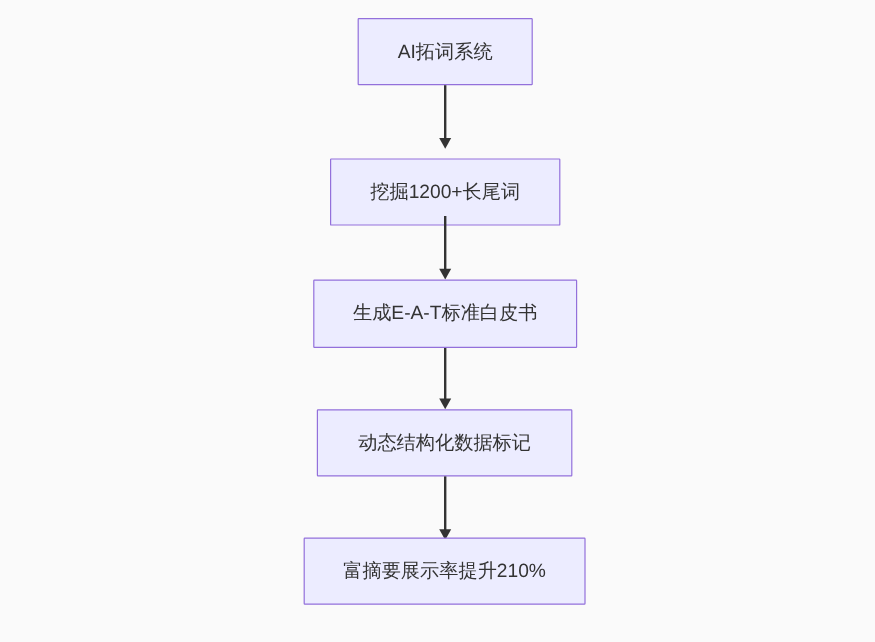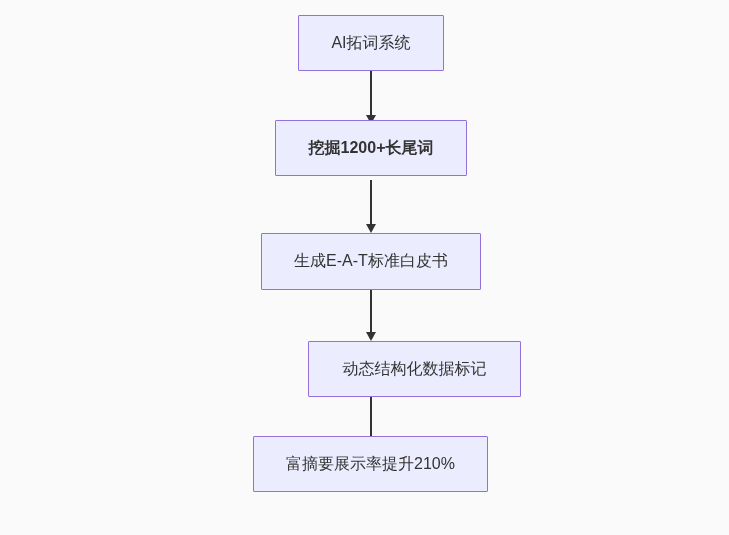--- a/index.html
+++ b/index.html
@@ -30,7 +30,7 @@
     white-space: nowrap;
   }
   .n1 { left: 298px; top: 15px;  width: 146px; height: 56px; }
-  .n2 { left: 275px; top: 120px; width: 192px; height: 56px; font-weight: bold; }
+  .n2 { left: 275px; top: 132px; width: 192px; height: 56px; }
   .n3 { left: 261px; top: 233px; width: 220px; height: 57px; justify-content: center; }
   .n4 { left: 264px; top: 341px; width: 213px; height: 56px; margin-left: 44px; }
   .n5 { left: 253px; top: 436px; width: 235px; height: 56px; text-align: center; }

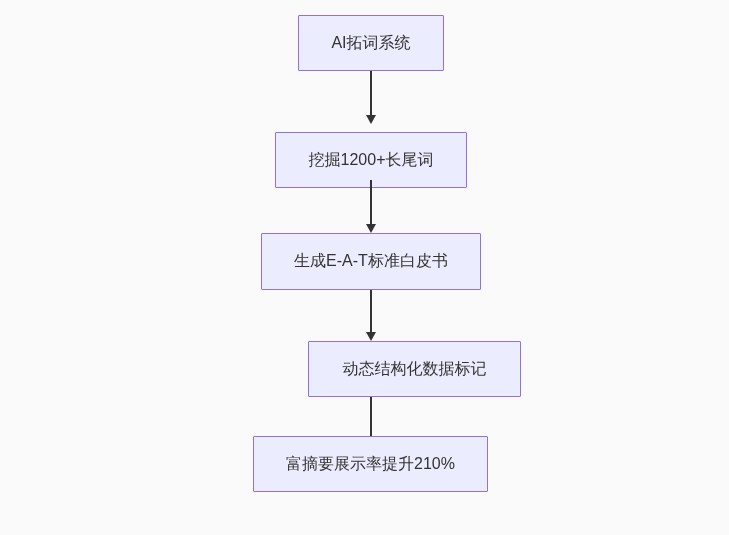--- a/index.html
+++ b/index.html
@@ -32,7 +32,7 @@
   .n1 { left: 298px; top: 15px;  width: 146px; height: 56px; }
   .n2 { left: 275px; top: 132px; width: 192px; height: 56px; }
   .n3 { left: 261px; top: 233px; width: 220px; height: 57px; justify-content: center; }
-  .n4 { left: 264px; top: 341px; width: 213px; height: 56px; margin-left: 44px; }
+  .n4 { left: 264px; top: 341px; width: 213px; height: 56px; }
   .n5 { left: 253px; top: 436px; width: 235px; height: 56px; text-align: center; }
 
   .edge {

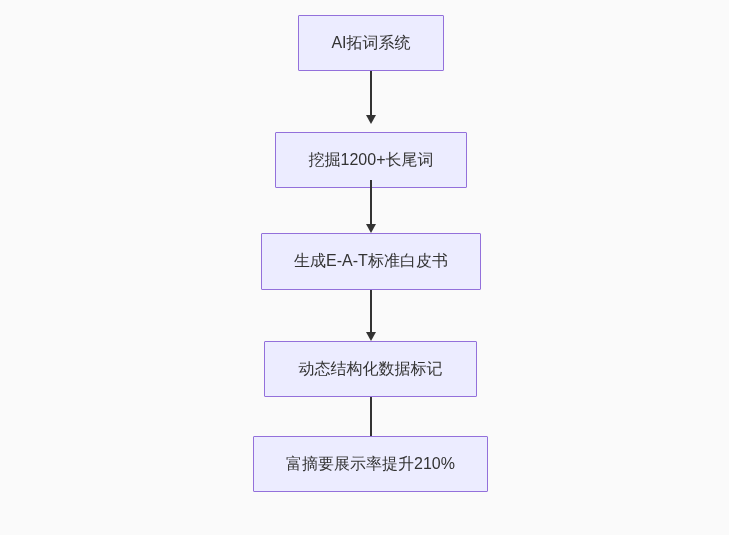--- a/index.html
+++ b/index.html
@@ -33,7 +33,7 @@
   .n2 { left: 275px; top: 132px; width: 192px; height: 56px; }
   .n3 { left: 261px; top: 233px; width: 220px; height: 57px; justify-content: center; }
   .n4 { left: 264px; top: 341px; width: 213px; height: 56px; }
-  .n5 { left: 253px; top: 436px; width: 235px; height: 56px; text-align: center; }
+  .n5 { left: 253px; top: 448px; width: 235px; height: 56px; text-align: center; }
 
   .edge {
     position: absolute;

